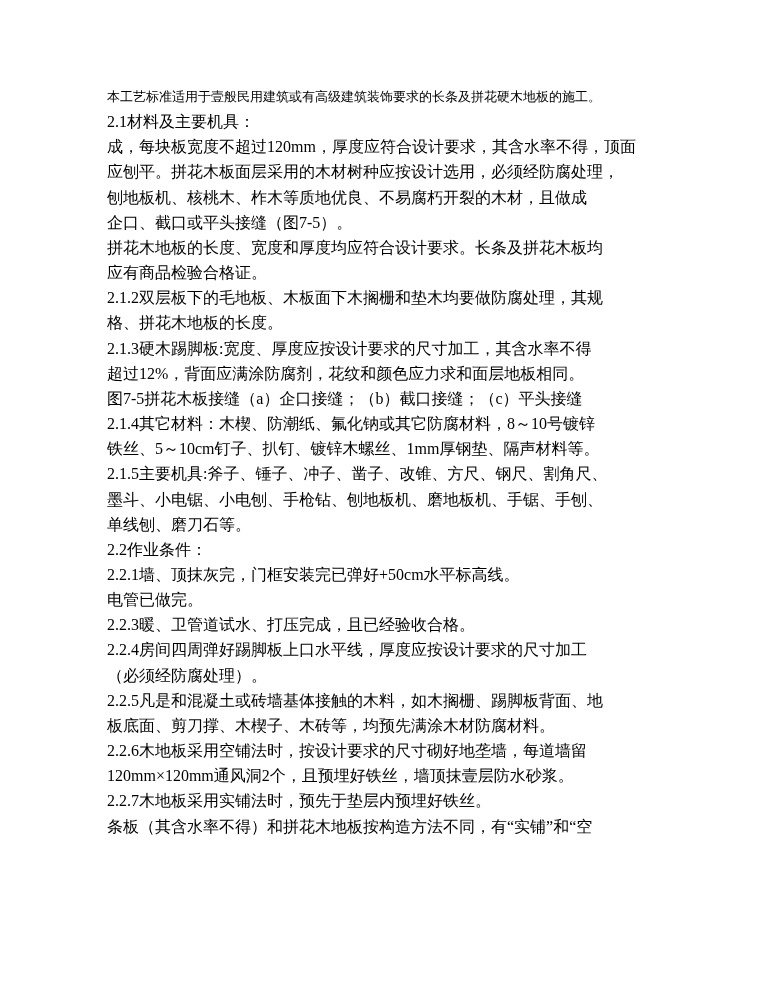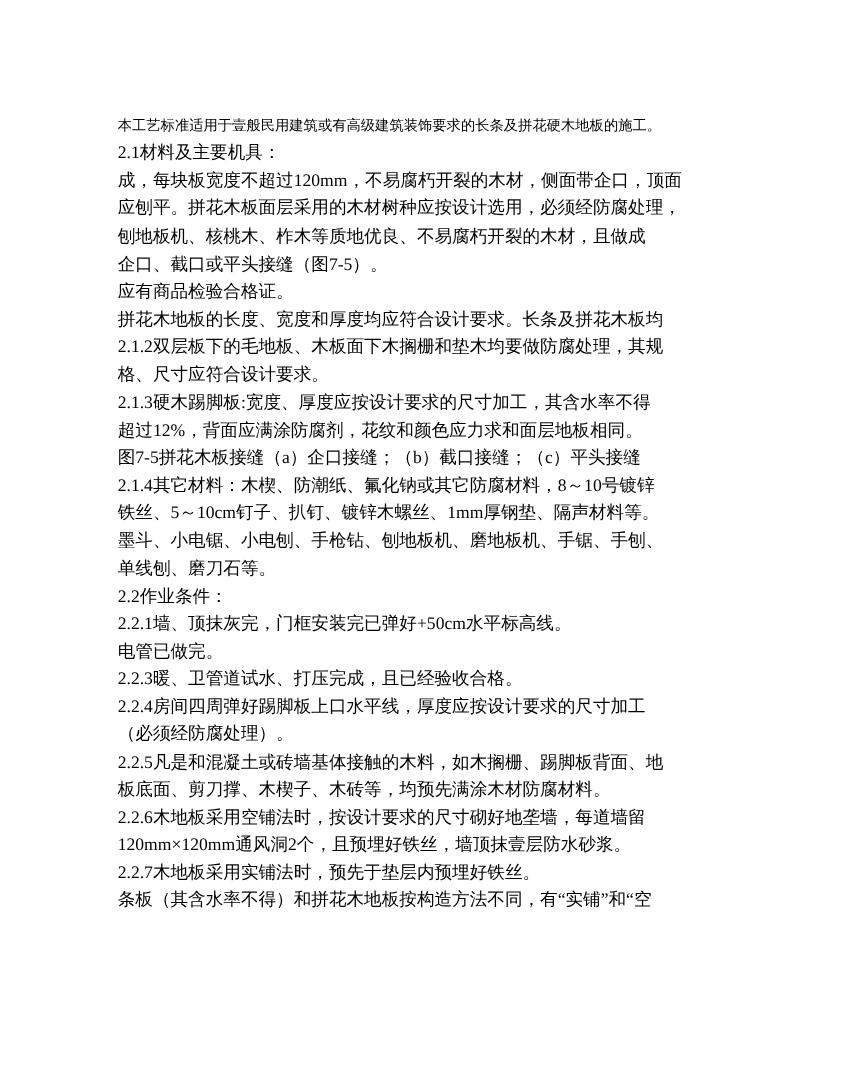--- a/index.html
+++ b/index.html
@@ -30,10 +30,9 @@
     letter-spacing: 0px;
   }
   .line.intro {
-    font-family: Liberation Mono, monospace;
+    font-family: Liberation Serif, serif;
     font-size: 13px;
     letter-spacing: 0px;
-    margin-top: 18px;
   }
 </style>
 </head>

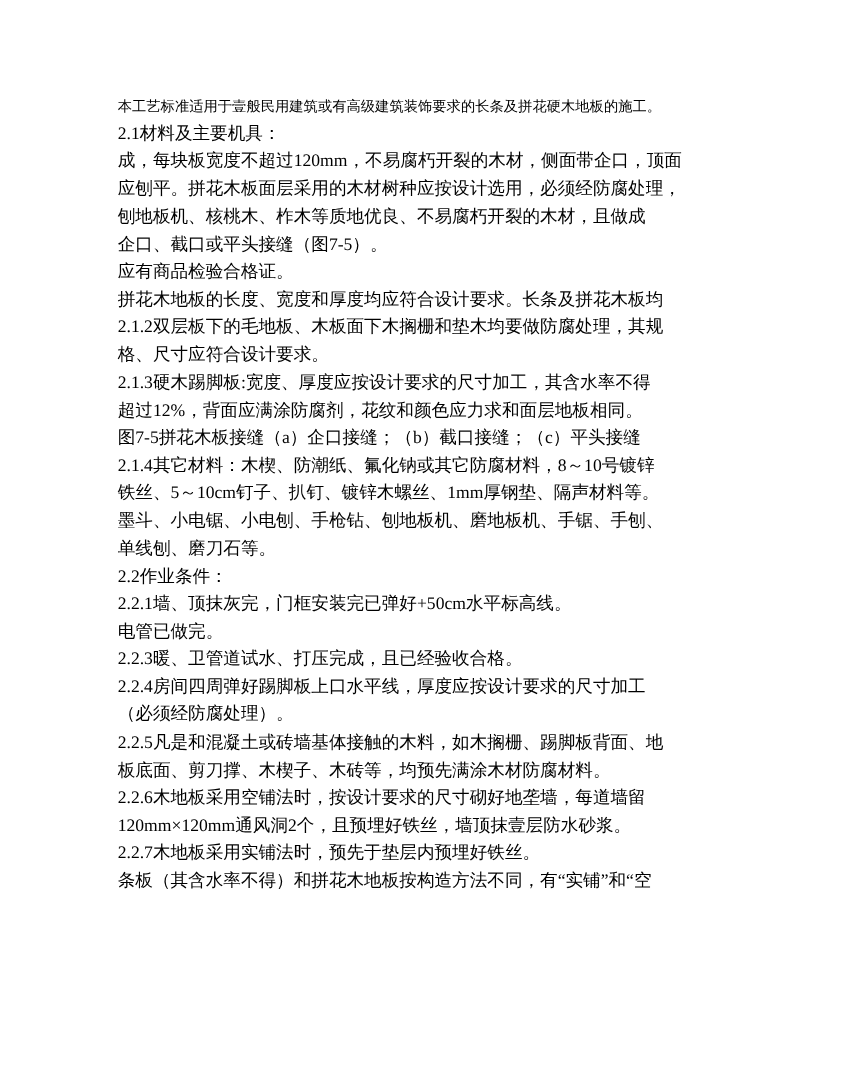--- a/index.html
+++ b/index.html
@@ -42,7 +42,7 @@
   <div class="text-block">
     <div class="line intro">本工艺标准适用于壹般民用建筑或有高级建筑装饰要求的长条及拼花硬木地板的施工。</div>
     <div class="line">2.1材料及主要机具：</div>
-    <div class="line">成，每块板宽度不超过120mm，不易腐朽开裂的木材，侧面带企口，顶面</div>
+    <div class="line">成，每块板宽度不超过120mm，厚度应符合设计要求，其含水率不得，顶面</div>
     <div class="line">应刨平。拼花木板面层采用的木材树种应按设计选用，必须经防腐处理，</div>
     <div class="line">刨地板机、核桃木、柞木等质地优良、不易腐朽开裂的木材，且做成</div>
     <div class="line">企口、截口或平头接缝（图7-5）。</div>

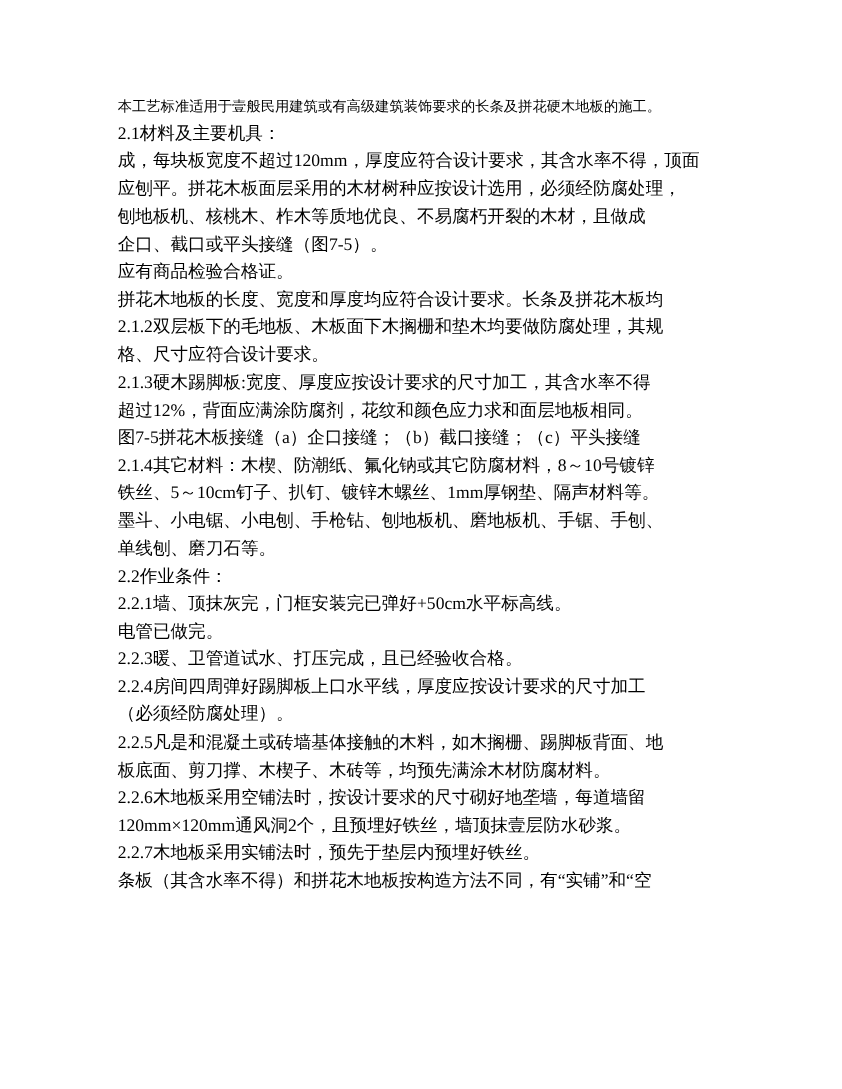--- a/index.html
+++ b/index.html
@@ -46,8 +46,8 @@
     <div class="line">应刨平。拼花木板面层采用的木材树种应按设计选用，必须经防腐处理，</div>
     <div class="line">刨地板机、核桃木、柞木等质地优良、不易腐朽开裂的木材，且做成</div>
     <div class="line">企口、截口或平头接缝（图7-5）。</div>
+    <div class="line">拼花木地板的长度、宽度和厚度均应符合设计要求。长条及拼花木板均</div>
     <div class="line">应有商品检验合格证。</div>
-    <div class="line">拼花木地板的长度、宽度和厚度均应符合设计要求。长条及拼花木板均</div>
     <div class="line">2.1.2双层板下的毛地板、木板面下木搁栅和垫木均要做防腐处理，其规</div>
     <div class="line">格、尺寸应符合设计要求。</div>
     <div class="line">2.1.3硬木踢脚板:宽度、厚度应按设计要求的尺寸加工，其含水率不得</div>

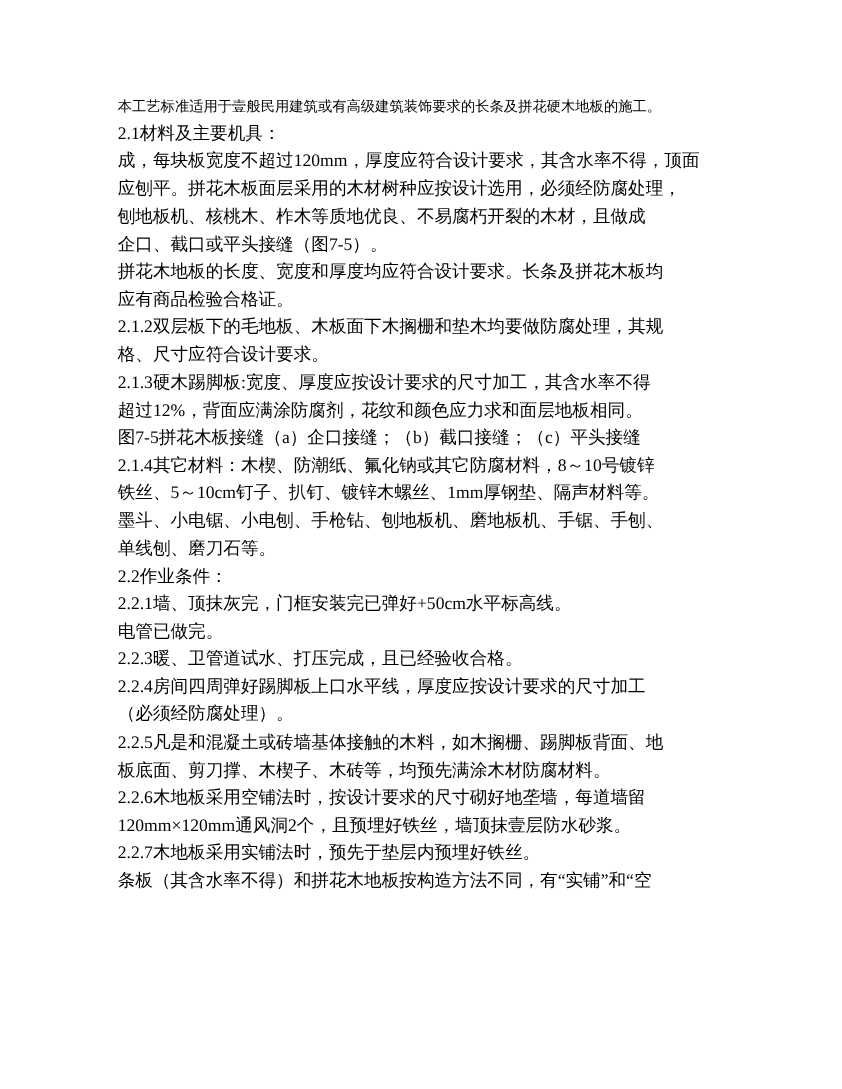--- a/index.html
+++ b/index.html
@@ -49,7 +49,7 @@
     <div class="line">拼花木地板的长度、宽度和厚度均应符合设计要求。长条及拼花木板均</div>
     <div class="line">应有商品检验合格证。</div>
     <div class="line">2.1.2双层板下的毛地板、木板面下木搁栅和垫木均要做防腐处理，其规</div>
-    <div class="line">格、尺寸应符合设计要求。</div>
+    <div class="line">格、拼花木地板的长度。</div>
     <div class="line">2.1.3硬木踢脚板:宽度、厚度应按设计要求的尺寸加工，其含水率不得</div>
     <div class="line">超过12%，背面应满涂防腐剂，花纹和颜色应力求和面层地板相同。</div>
     <div class="line">图7-5拼花木板接缝（a）企口接缝；（b）截口接缝；（c）平头接缝</div>

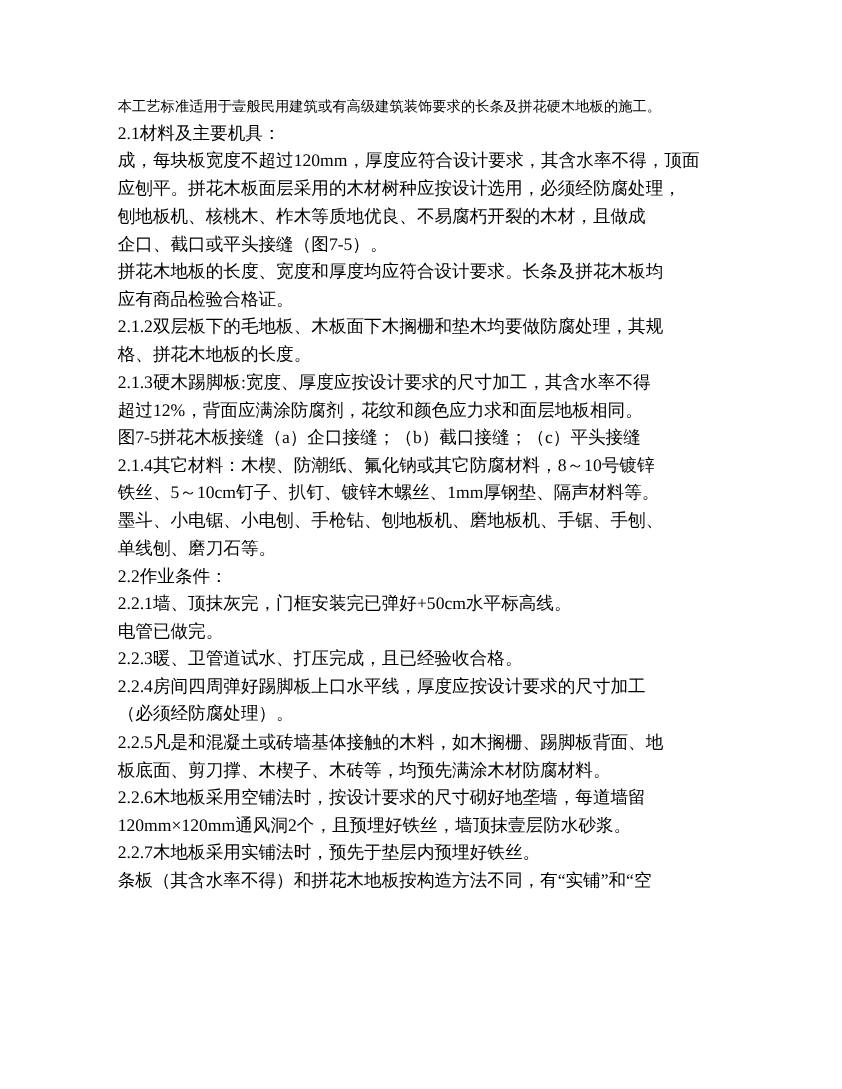--- a/index.html
+++ b/index.html
@@ -55,6 +55,7 @@
     <div class="line">图7-5拼花木板接缝（a）企口接缝；（b）截口接缝；（c）平头接缝</div>
     <div class="line">2.1.4其它材料：木楔、防潮纸、氟化钠或其它防腐材料，8～10号镀锌</div>
     <div class="line">铁丝、5～10cm钉子、扒钉、镀锌木螺丝、1mm厚钢垫、隔声材料等。</div>
+    <div class="line">2.1.5主要机具:斧子、锤子、冲子、凿子、改锥、方尺、钢尺、割角尺、</div>
     <div class="line">墨斗、小电锯、小电刨、手枪钻、刨地板机、磨地板机、手锯、手刨、</div>
     <div class="line">单线刨、磨刀石等。</div>
     <div class="line">2.2作业条件：</div>

